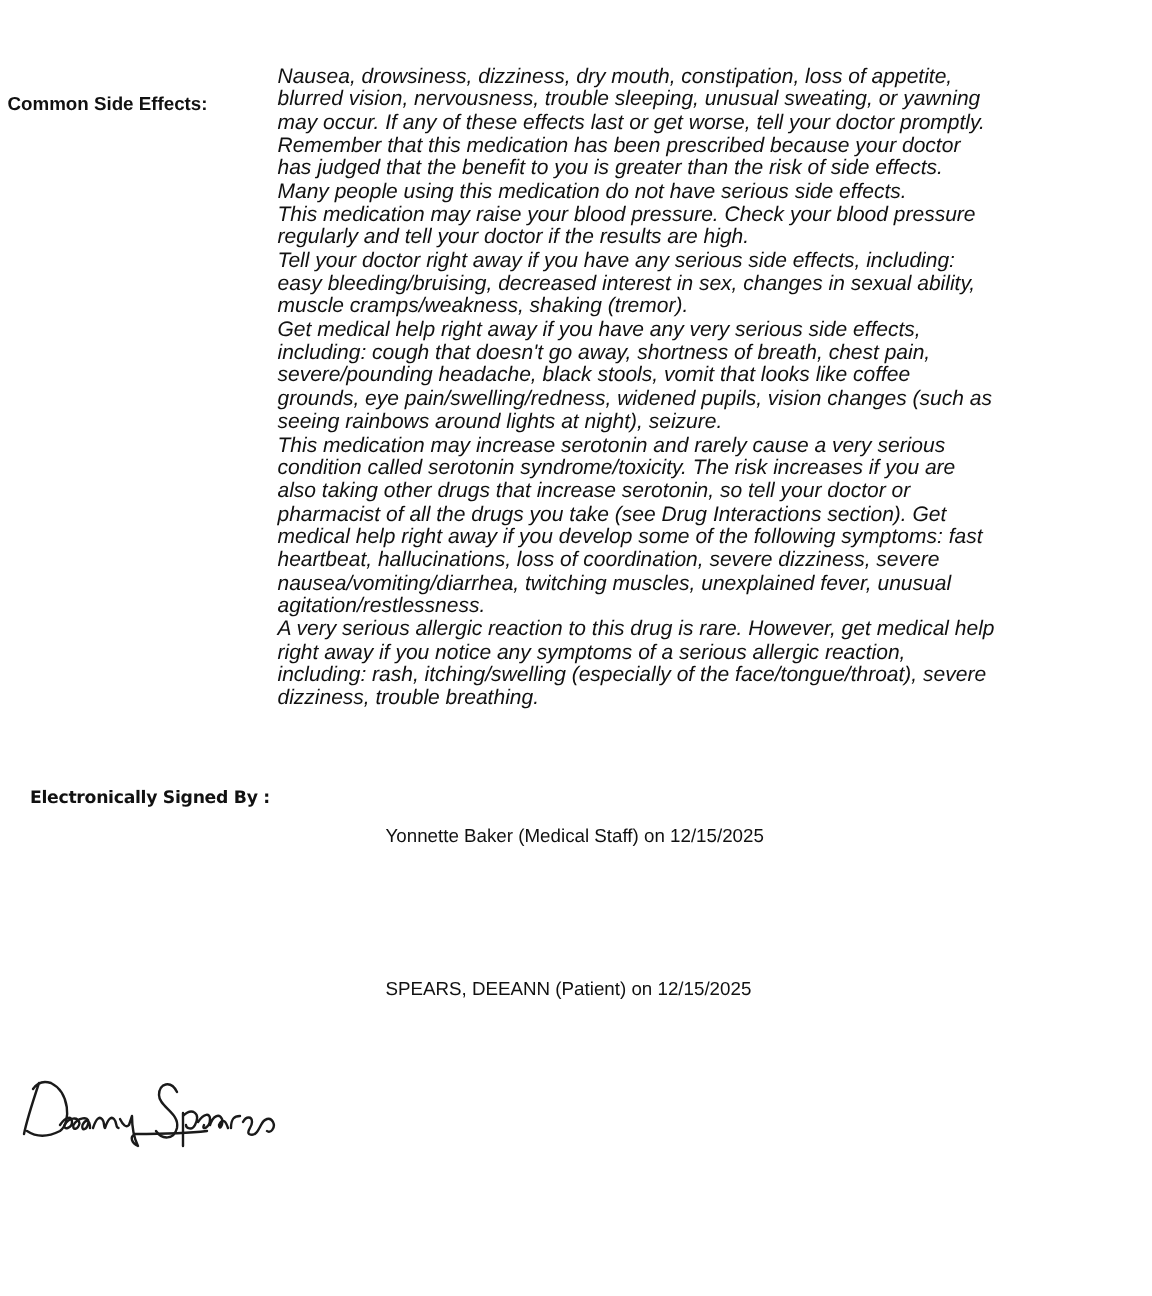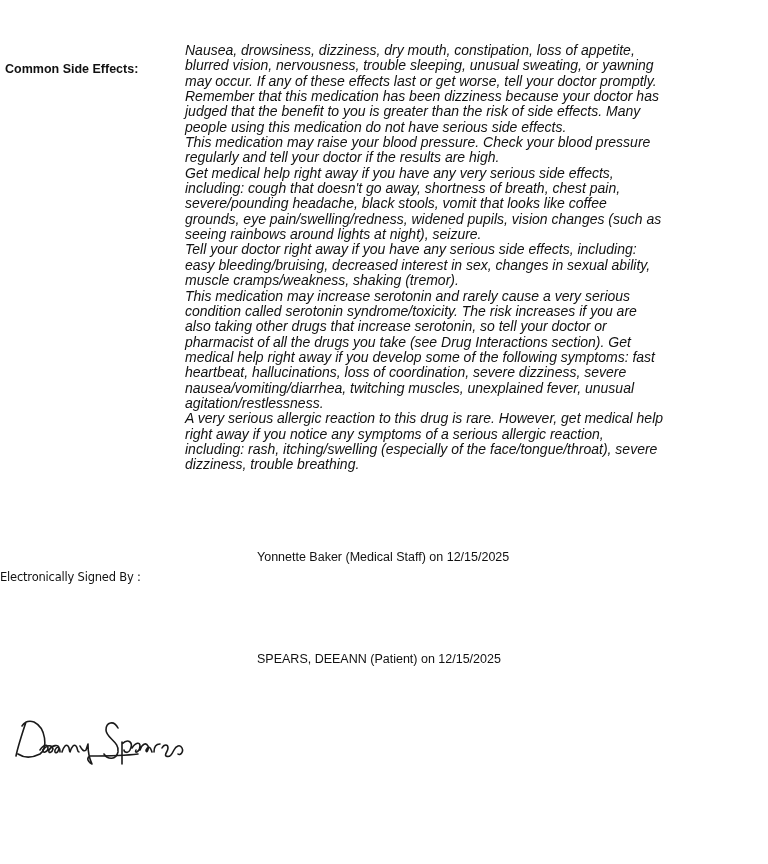--- a/index.html
+++ b/index.html
@@ -78,7 +78,7 @@
   <div class="field-label">Common Side Effects:</div>
   <div class="field-value">
     <p>Nausea, drowsiness, dizziness, dry mouth, constipation, loss of appetite, blurred vision, nervousness, trouble sleeping, unusual sweating, or yawning may occur. If any of these effects last or get worse, tell your doctor promptly.</p>
-    <p>Remember that this medication has been dizziness because your doctor has judged that the benefit to you is greater than the risk of side effects. Many people using this medication do not have serious side effects.</p>
+    <p>Remember that this medication has been prescribed because your doctor has judged that the benefit to you is greater than the risk of side effects. Many people using this medication do not have serious side effects.</p>
     <p>This medication may raise your blood pressure. Check your blood pressure regularly and tell your doctor if the results are high.</p>
     <p>Get medical help right away if you have any very serious side effects, including: cough that doesn't go away, shortness of breath, chest pain, severe/pounding headache, black stools, vomit that looks like coffee grounds, eye pain/swelling/redness, widened pupils, vision changes (such as seeing rainbows around lights at night), seizure.</p>
     <p>Tell your doctor right away if you have any serious side effects, including: easy bleeding/bruising, decreased interest in sex, changes in sexual ability, muscle cramps/weakness, shaking (tremor).</p>

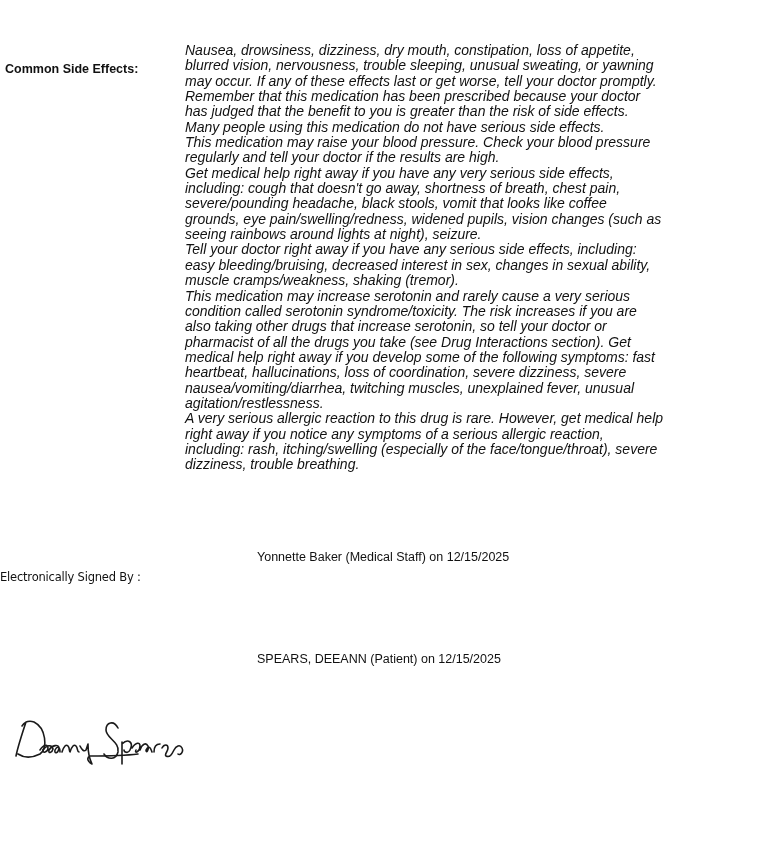--- a/index.html
+++ b/index.html
@@ -80,8 +80,8 @@
     <p>Nausea, drowsiness, dizziness, dry mouth, constipation, loss of appetite, blurred vision, nervousness, trouble sleeping, unusual sweating, or yawning may occur. If any of these effects last or get worse, tell your doctor promptly.</p>
     <p>Remember that this medication has been prescribed because your doctor has judged that the benefit to you is greater than the risk of side effects. Many people using this medication do not have serious side effects.</p>
     <p>This medication may raise your blood pressure. Check your blood pressure regularly and tell your doctor if the results are high.</p>
+    <p>Tell your doctor right away if you have any serious side effects, including: easy bleeding/bruising, decreased interest in sex, changes in sexual ability, muscle cramps/weakness, shaking (tremor).</p>
     <p>Get medical help right away if you have any very serious side effects, including: cough that doesn't go away, shortness of breath, chest pain, severe/pounding headache, black stools, vomit that looks like coffee grounds, eye pain/swelling/redness, widened pupils, vision changes (such as seeing rainbows around lights at night), seizure.</p>
-    <p>Tell your doctor right away if you have any serious side effects, including: easy bleeding/bruising, decreased interest in sex, changes in sexual ability, muscle cramps/weakness, shaking (tremor).</p>
     <p>This medication may increase serotonin and rarely cause a very serious condition called serotonin syndrome/toxicity. The risk increases if you are also taking other drugs that increase serotonin, so tell your doctor or pharmacist of all the drugs you take (see Drug Interactions section). Get medical help right away if you develop some of the following symptoms: fast heartbeat, hallucinations, loss of coordination, severe dizziness, severe nausea/vomiting/diarrhea, twitching muscles, unexplained fever, unusual agitation/restlessness.</p>
     <p>A very serious allergic reaction to this drug is rare. However, get medical help right away if you notice any symptoms of a serious allergic reaction, including: rash, itching/swelling (especially of the face/tongue/throat), severe dizziness, trouble breathing.</p>
   </div>

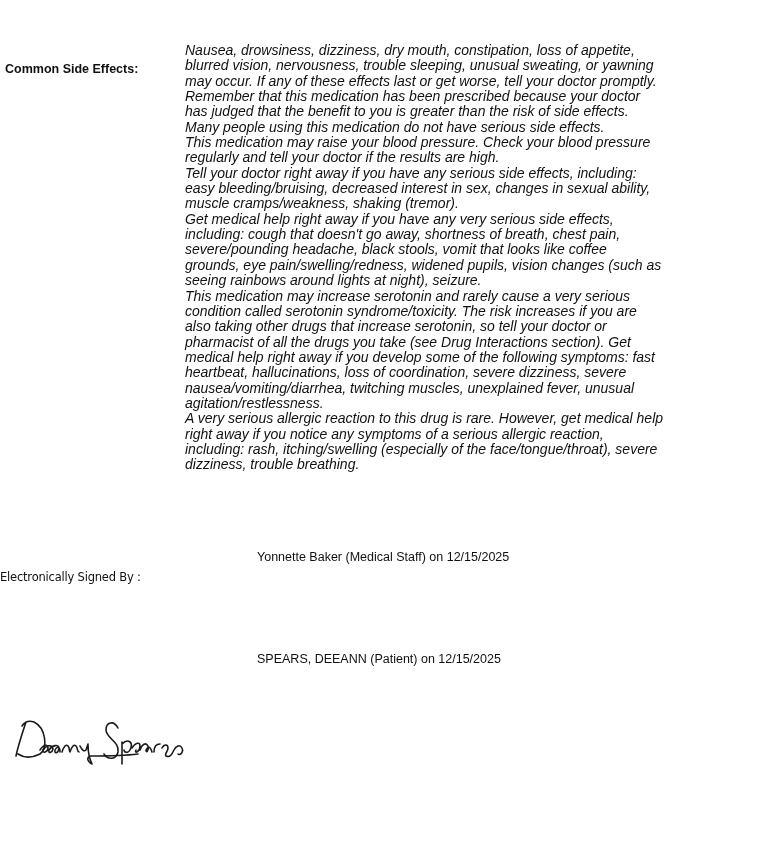--- a/index.html
+++ b/index.html
@@ -45,14 +45,13 @@
     }
     .signed-label {
       position: absolute;
-      left: 0;
+      left: 20px;
       top: 524px;
       font-size: 11.5px;
-      font-weight: normal;
+      font-weight: bold;
       font-family: "DejaVu Sans", sans-serif;
       letter-spacing: -0.2px;
       color: #111111;
-      margin-top: 46px;
     }
     .signer {
       position: absolute;

